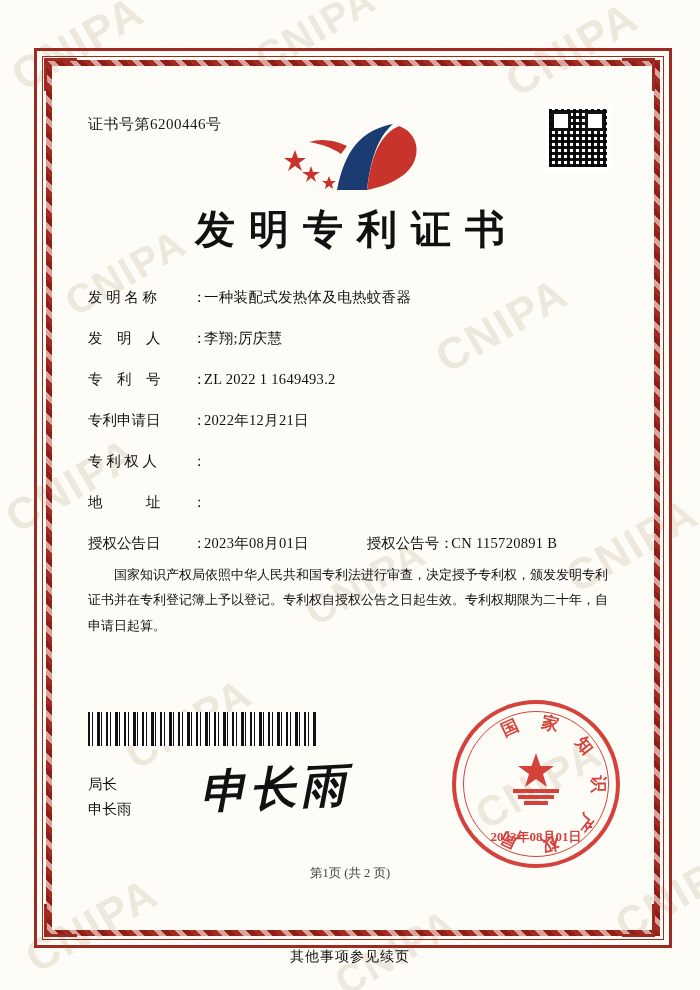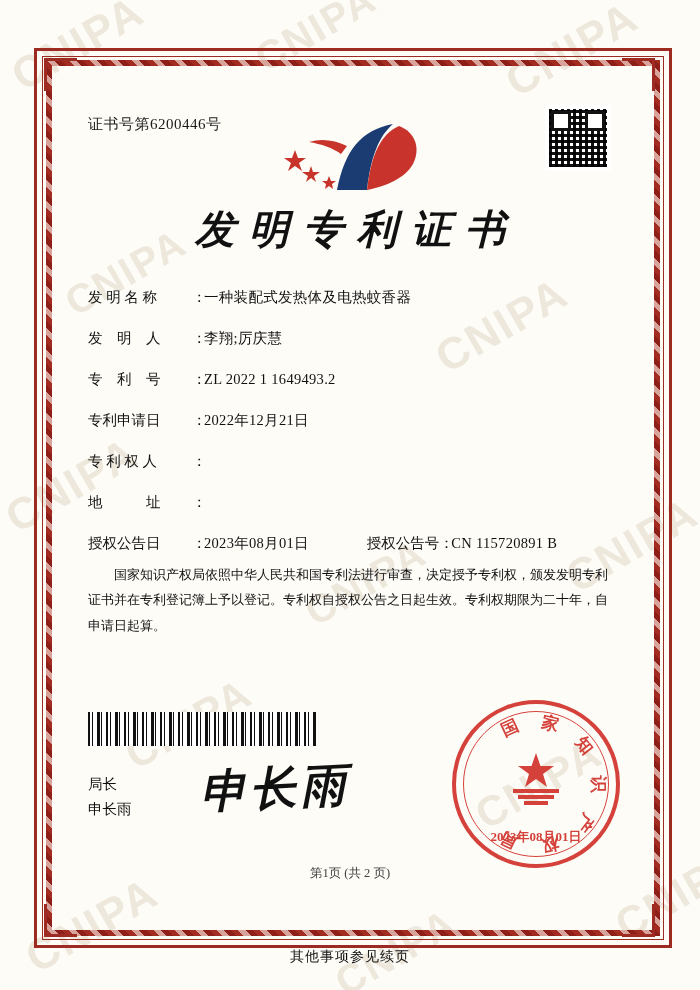--- a/index.html
+++ b/index.html
@@ -125,7 +125,6 @@
     color: #111;
     font-family: "Liberation Serif", serif;
     text-indent: 14px;
-    font-style: italic;
   }
 
   

